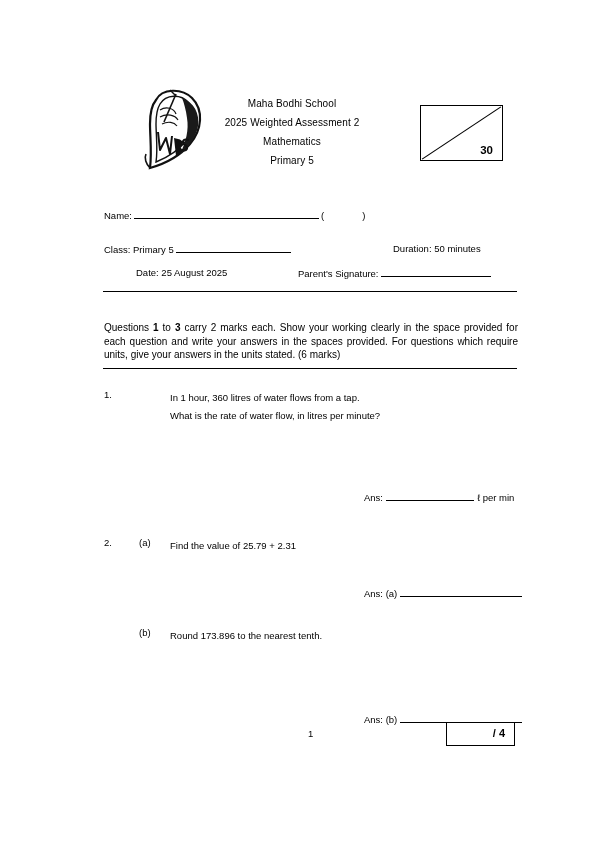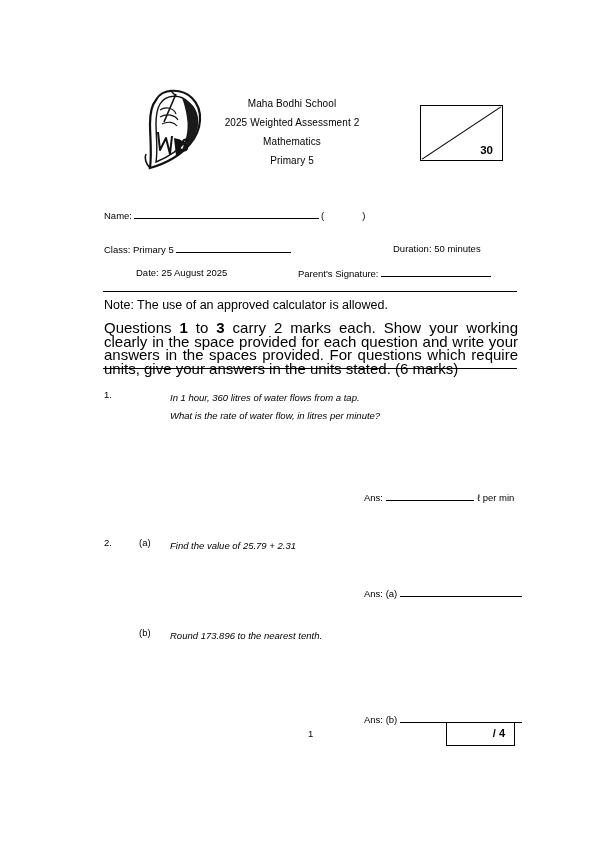--- a/index.html
+++ b/index.html
@@ -273,7 +273,6 @@
 
   <div class="hr hr-top"></div>
 
-  <div class="note-line">Note: The use of an approved calculator is allowed.</div>
 
   <div class="instructions">
     <span>Questions </span><b>1</b><span> to </span><b>3</b><span> carry 2 marks each. Show your working clearly in the space provided for each question and write your answers in the spaces provided. For questions which require units, give your answers in the units stated. (6 marks)</span>

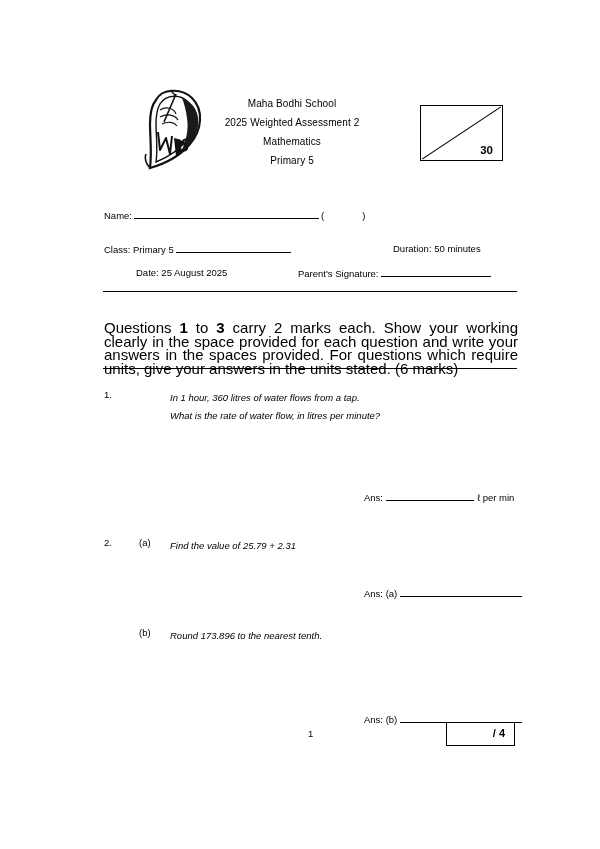--- a/index.html
+++ b/index.html
@@ -120,7 +120,7 @@
     left: 104px;
     top: 321px;
     width: 414px;
-    font-size: 15px;
+    font-size: 10px;
     line-height: 13.6px;
     text-align: justify;
   }

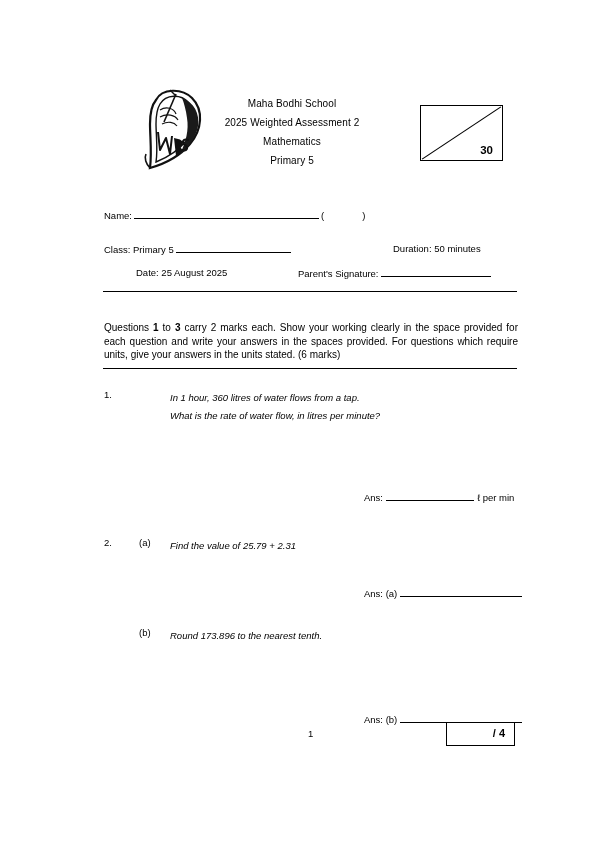--- a/index.html
+++ b/index.html
@@ -143,7 +143,6 @@
     line-height: 18px;
     left: 170px;
     white-space: nowrap;
-    font-style: italic;
   }
 
   .q1-num  { top: 389px; }

